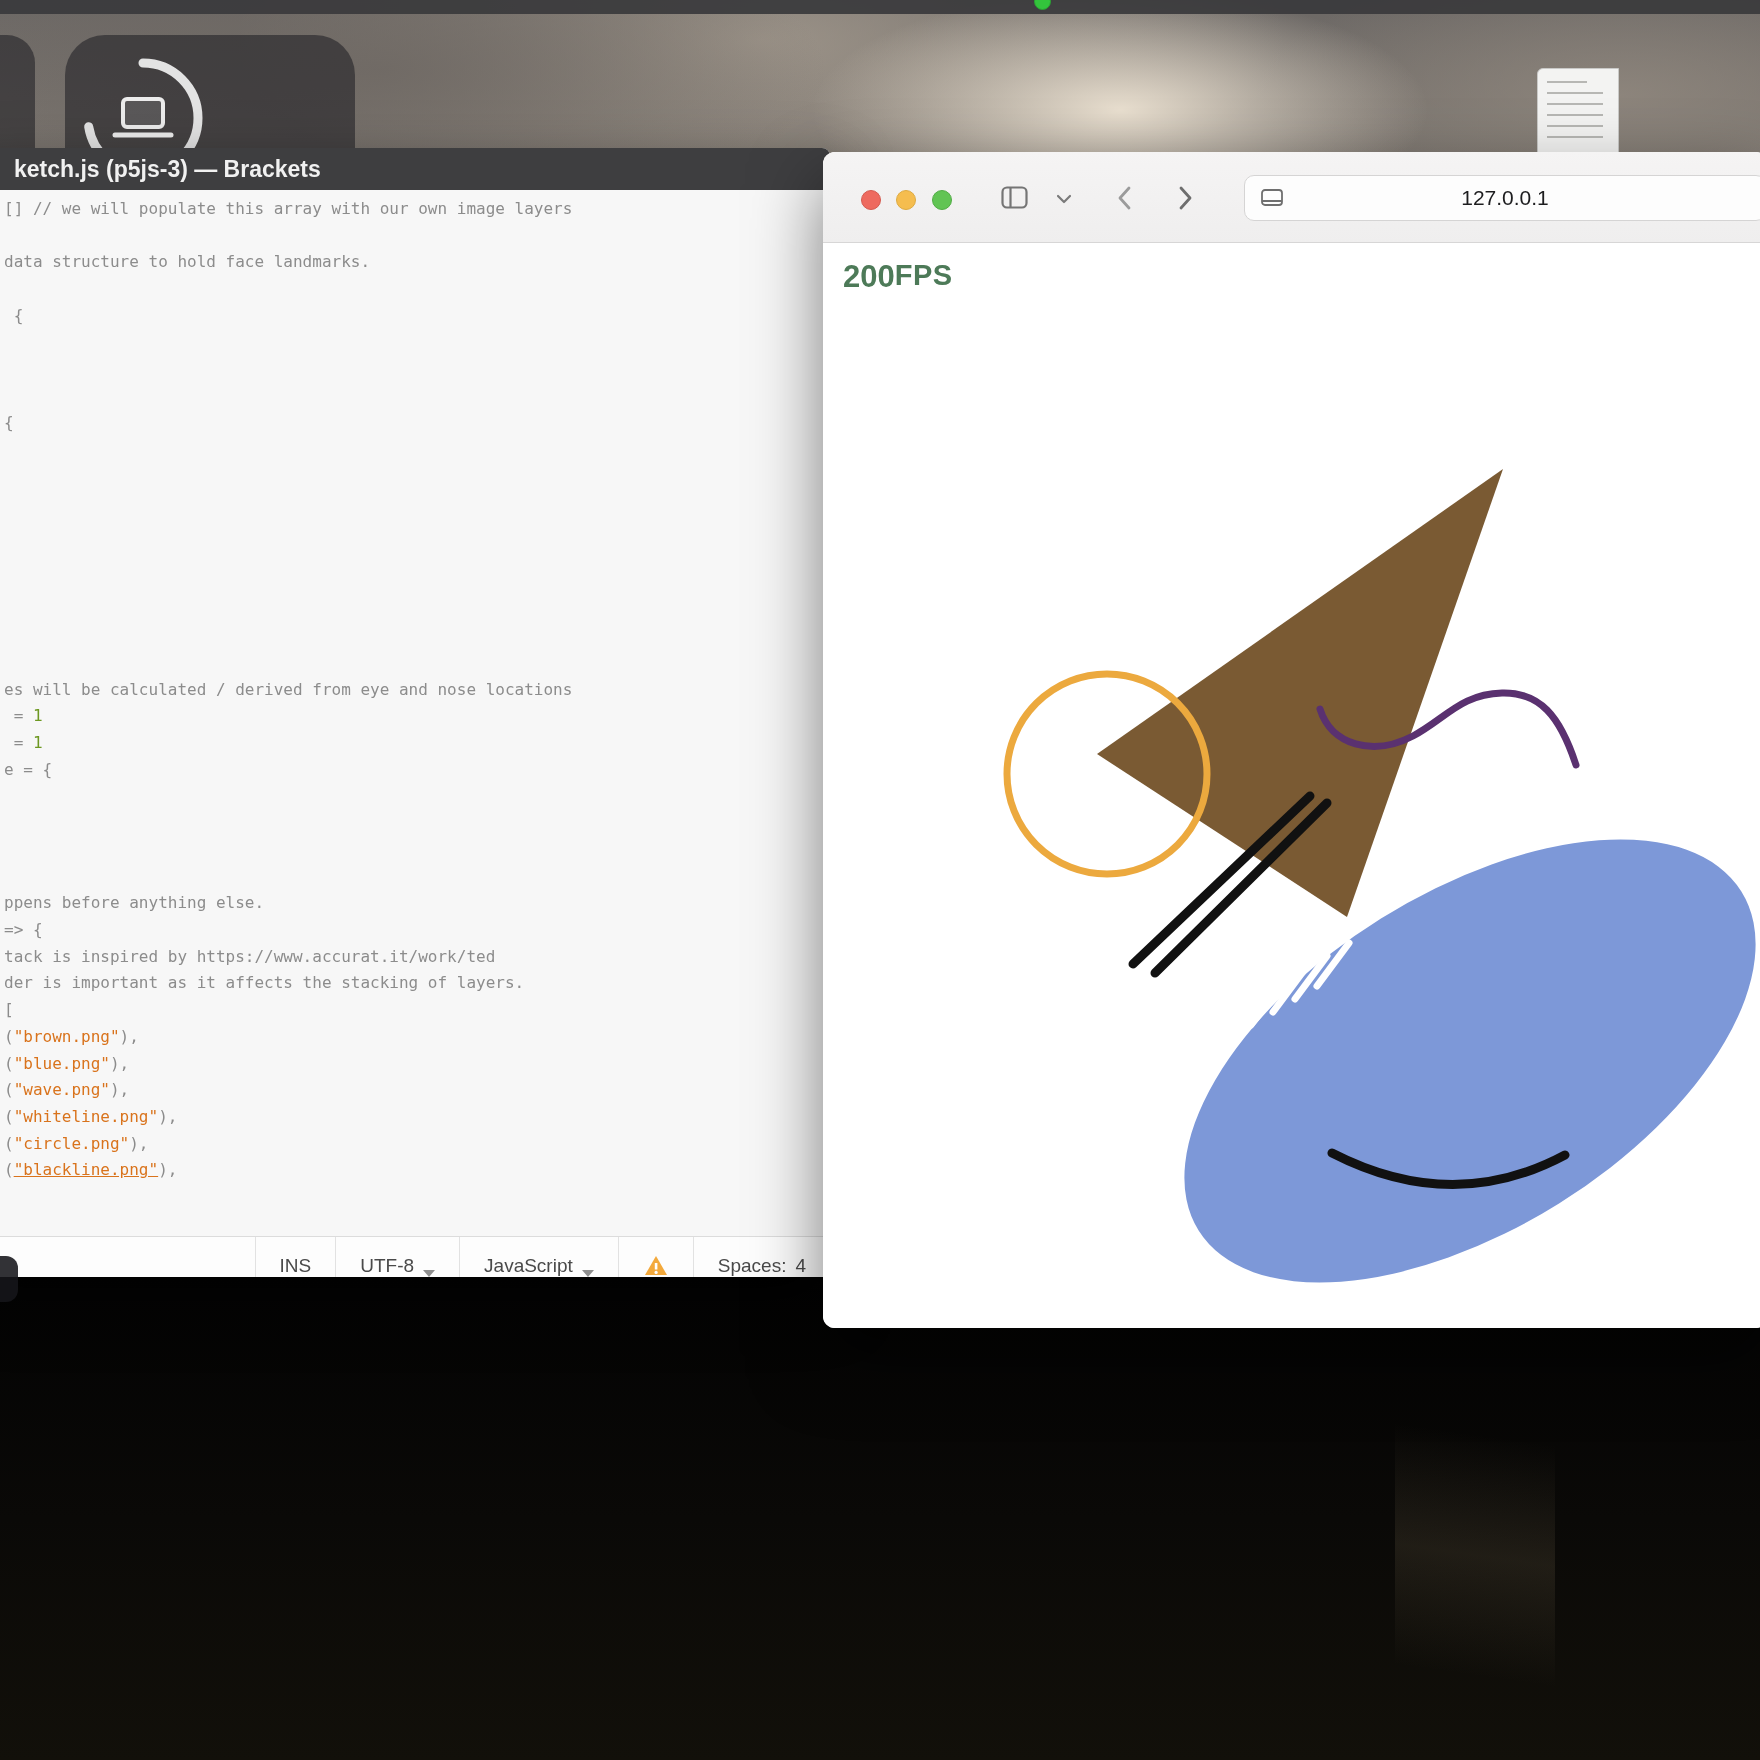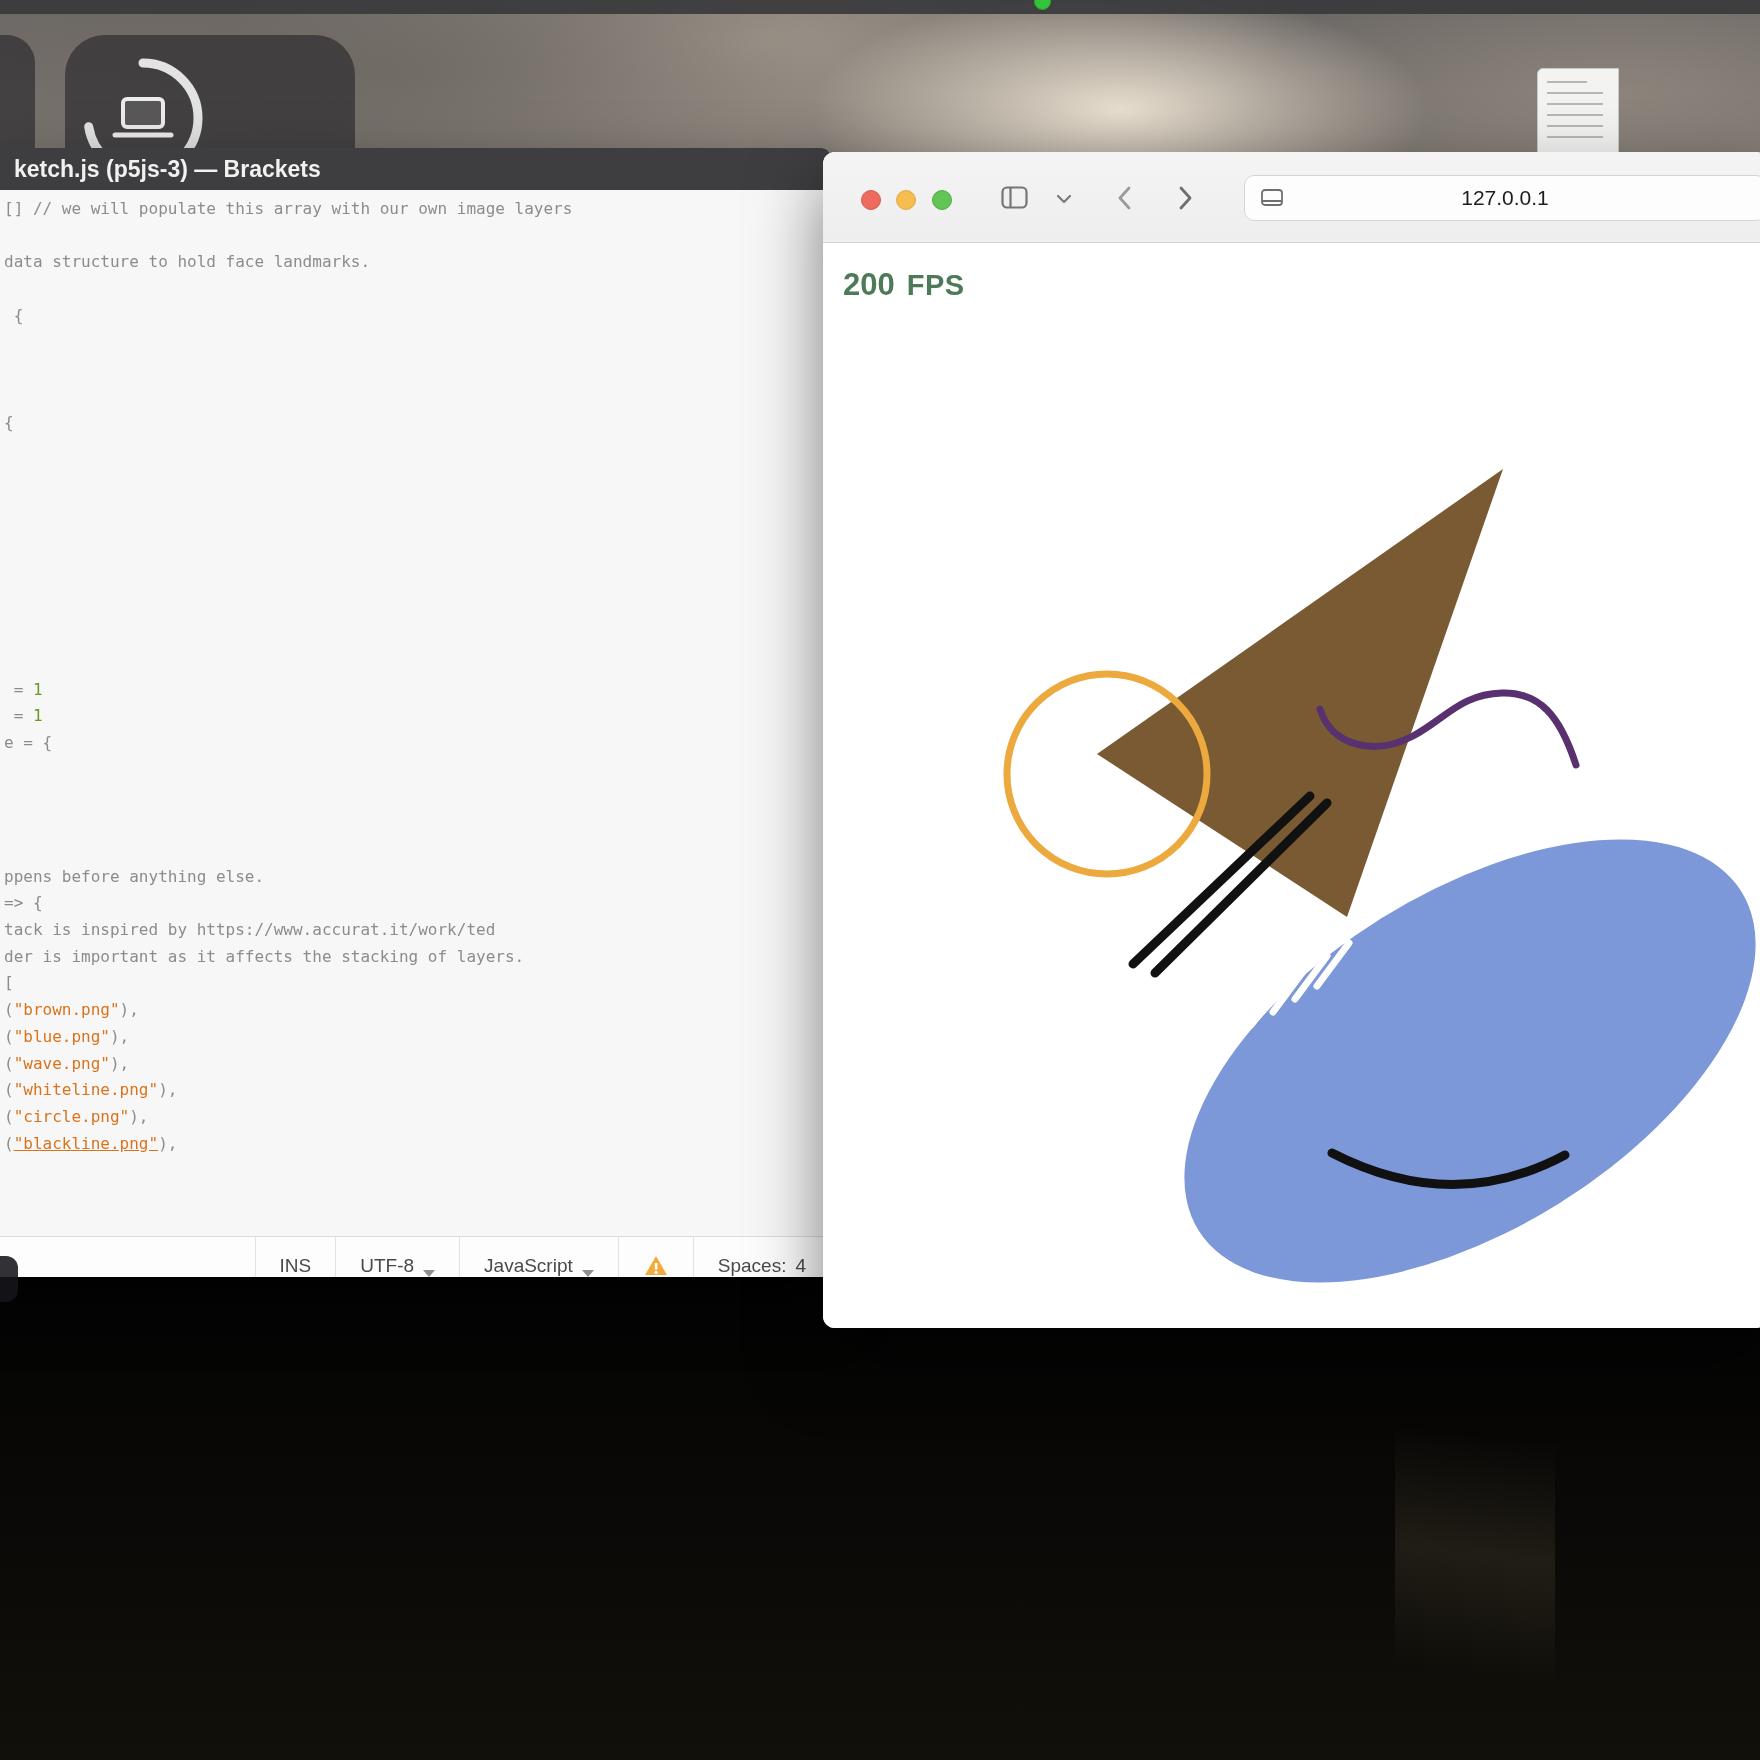--- a/index.html
+++ b/index.html
@@ -73,8 +73,8 @@
     justify-content:center;font-size:21px;color:#1d1d1f;}
   .url-icon{position:absolute;left:16px;top:13px;}
   .sf-content{position:relative;height:1086px;background:#ffffff;}
-  .fps{position:absolute;left:20px;top:24px;color:#4d7a58;font-weight:bold;
-    display:flex;align-items:center;gap:12px;}
+  .fps{position:absolute;left:20px;top:16px;color:#4d7a58;font-weight:bold;
+    display:flex;align-items:flex-start;gap:0;}
   .fps-val{font-size:31px;}
   .fps-unit{font-size:29px;letter-spacing:0.5px;}
   .canvas-svg{position:absolute;left:0;top:0;}

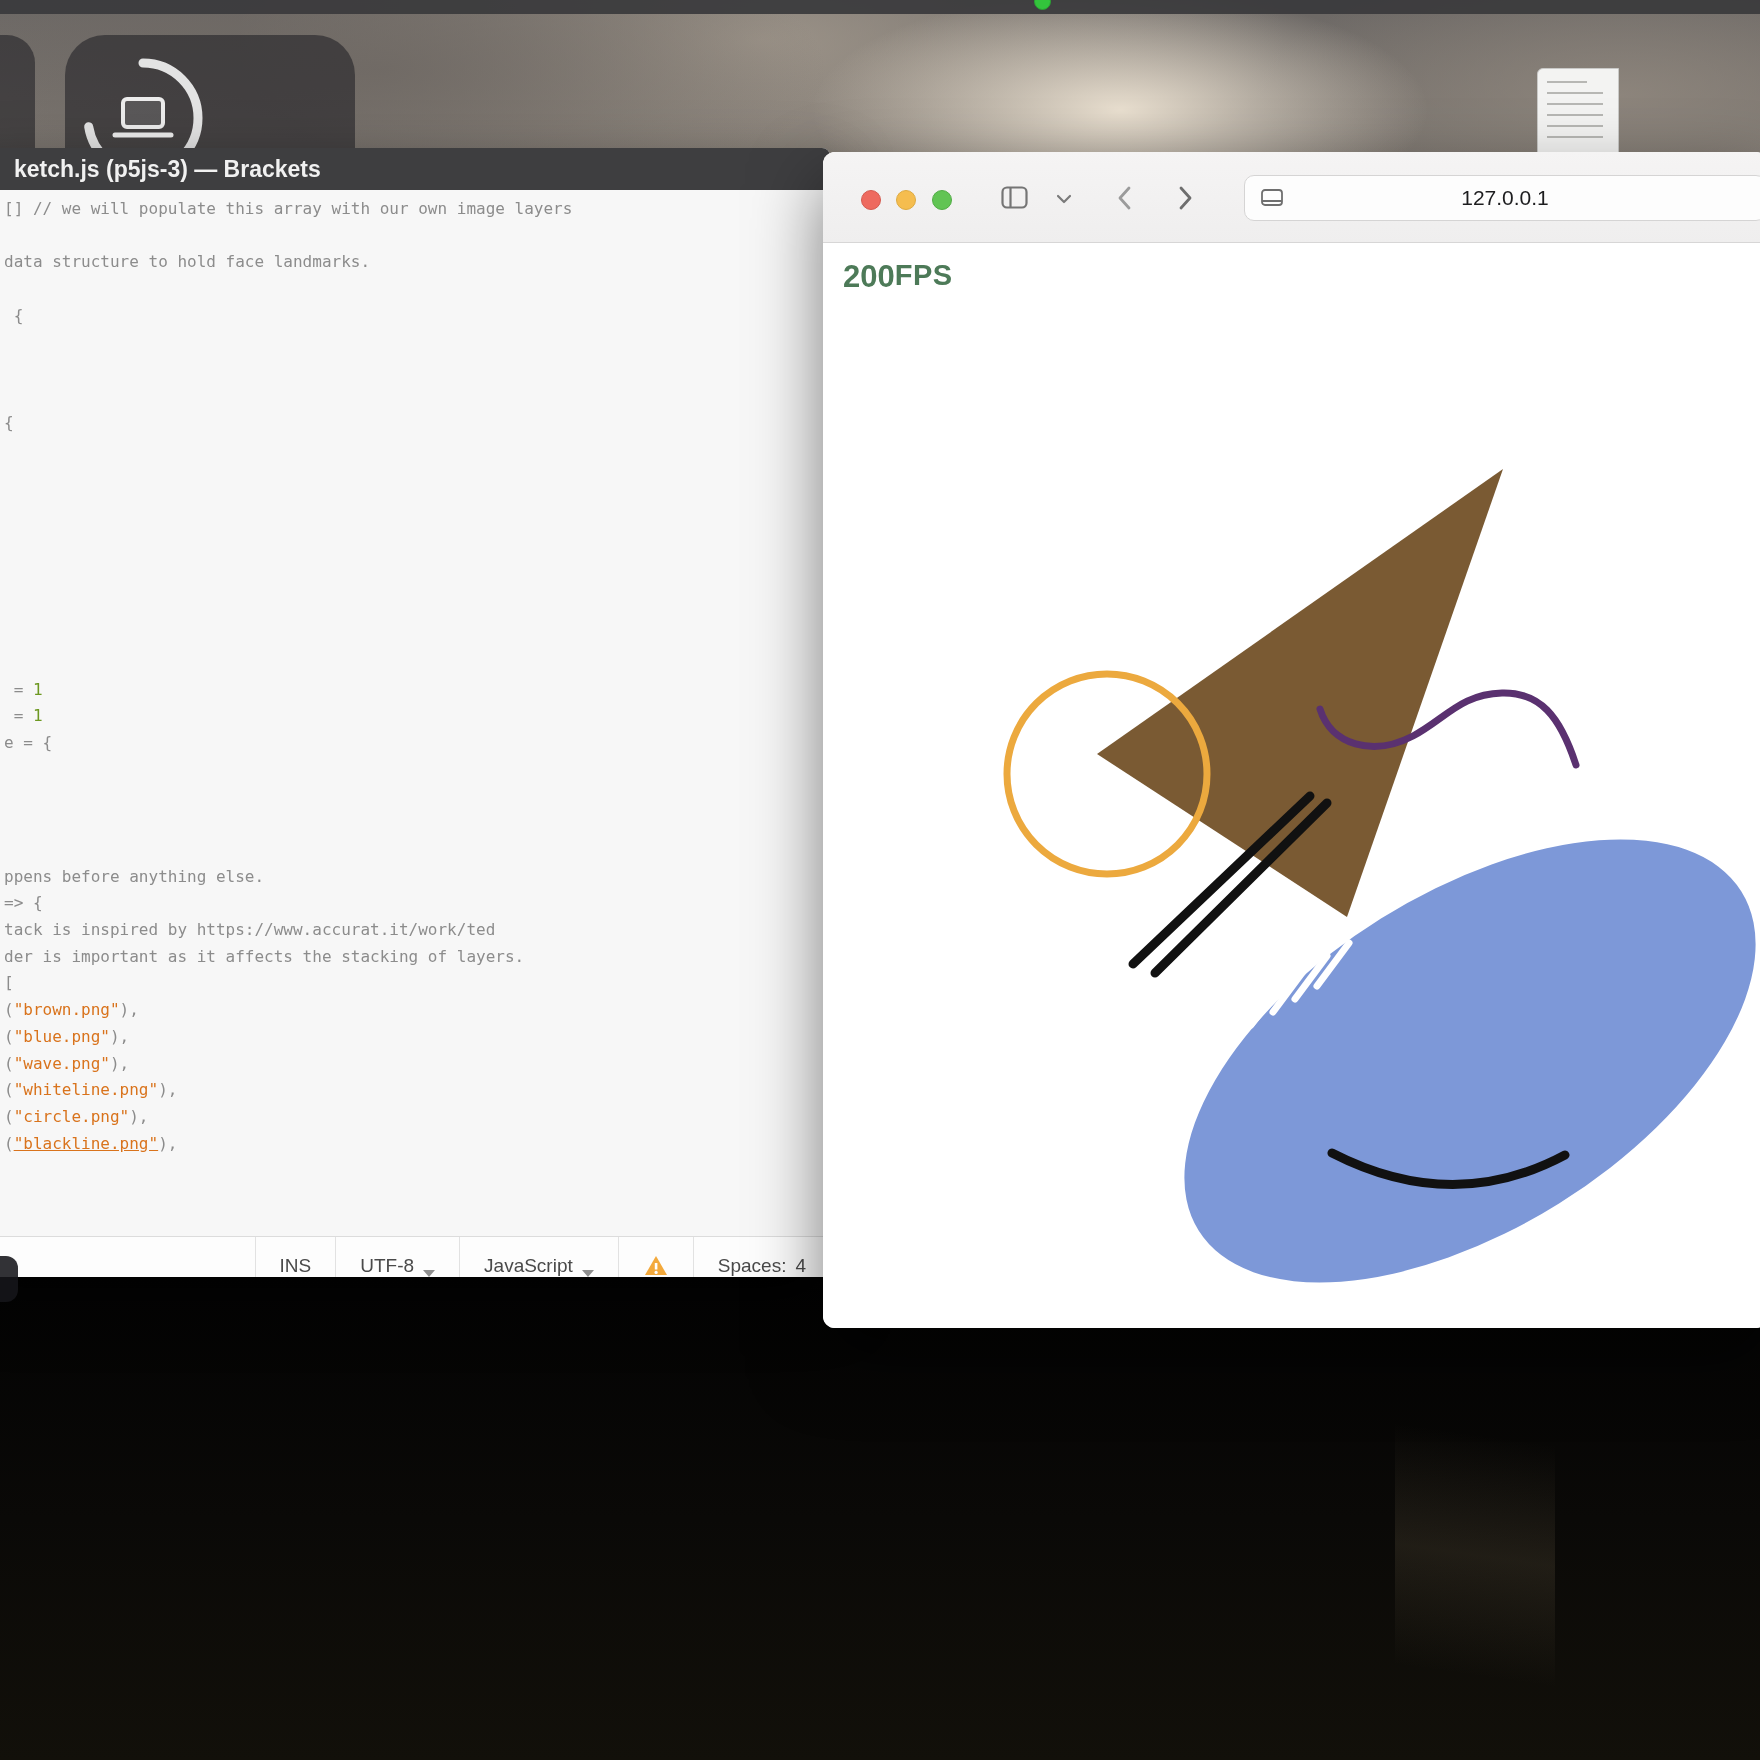--- a/index.html
+++ b/index.html
@@ -132,6 +132,7 @@
         <div class="code-line">&nbsp;</div>
         <div class="code-line">&nbsp;</div>
         <div class="code-line">&nbsp;</div>
+        <div class="code-line"><span class="tok-plain">es will be calculated / derived from eye and nose locations</span></div>
         <div class="code-line"><span class="tok-plain"> = </span><span class="tok-num">1</span></div>
         <div class="code-line"><span class="tok-plain"> = </span><span class="tok-num">1</span></div>
         <div class="code-line"><span class="tok-plain">e = {</span></div>

